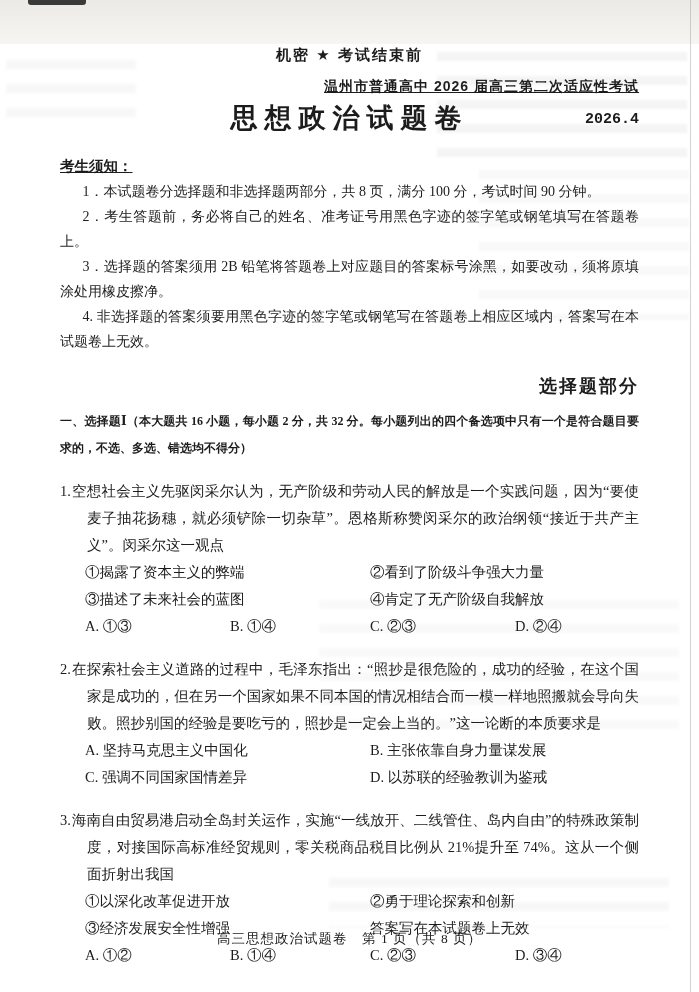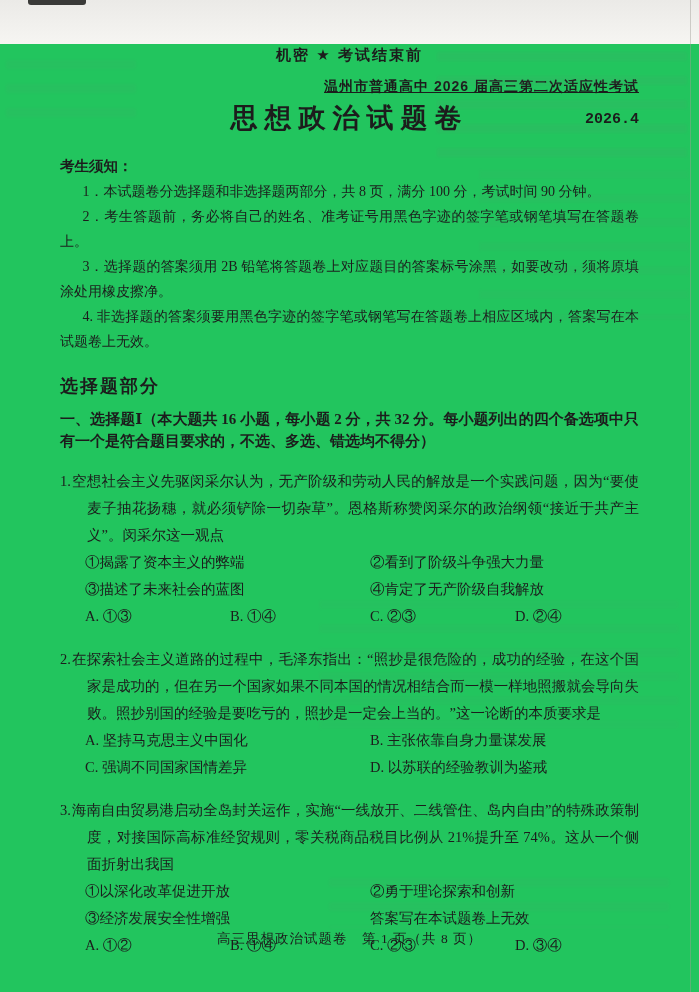--- a/index.html
+++ b/index.html
@@ -12,7 +12,7 @@
   .page{
     position:relative;
     width:699px;height:992px;
-    background:#22c55e;
+    background:#ffffff;
     box-sizing:border-box;
     padding:46px 60px 0 60px;
     overflow:hidden;

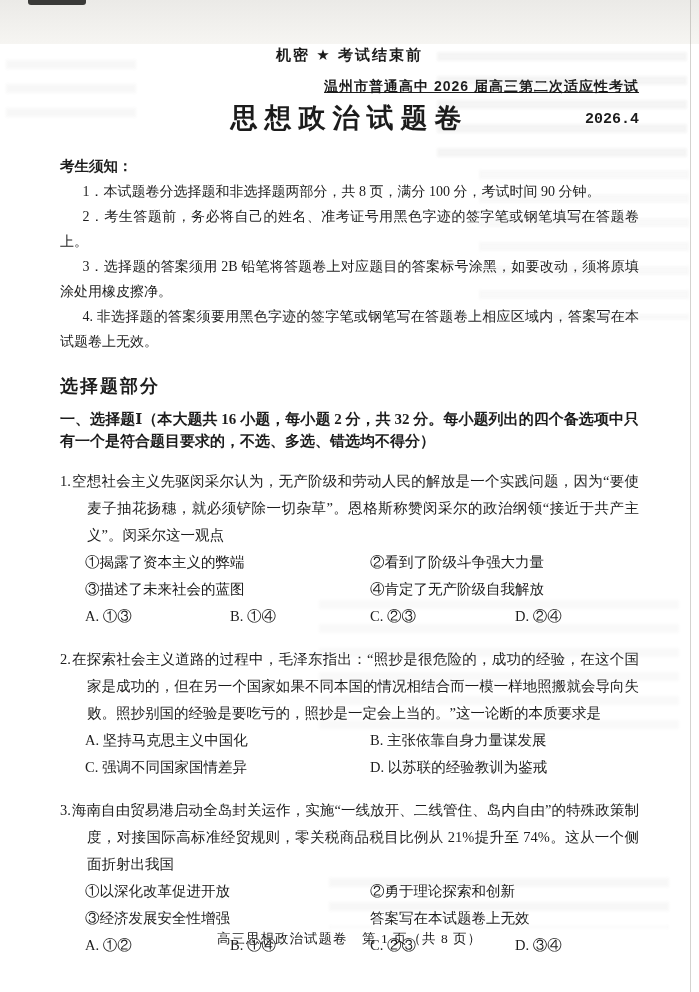--- a/index.html
+++ b/index.html
@@ -68,7 +68,7 @@
   }
 
   .notice{margin-top:12px;font-size:14px;line-height:25px;}
-  .notice-heading{font-weight:700;font-size:14.5px;}
+  .notice-heading{font-weight:700;font-size:14.5px;text-decoration:underline;}
   .notice p{margin:0;text-indent:1.6em;text-align:justify;}
 
   .part-title{

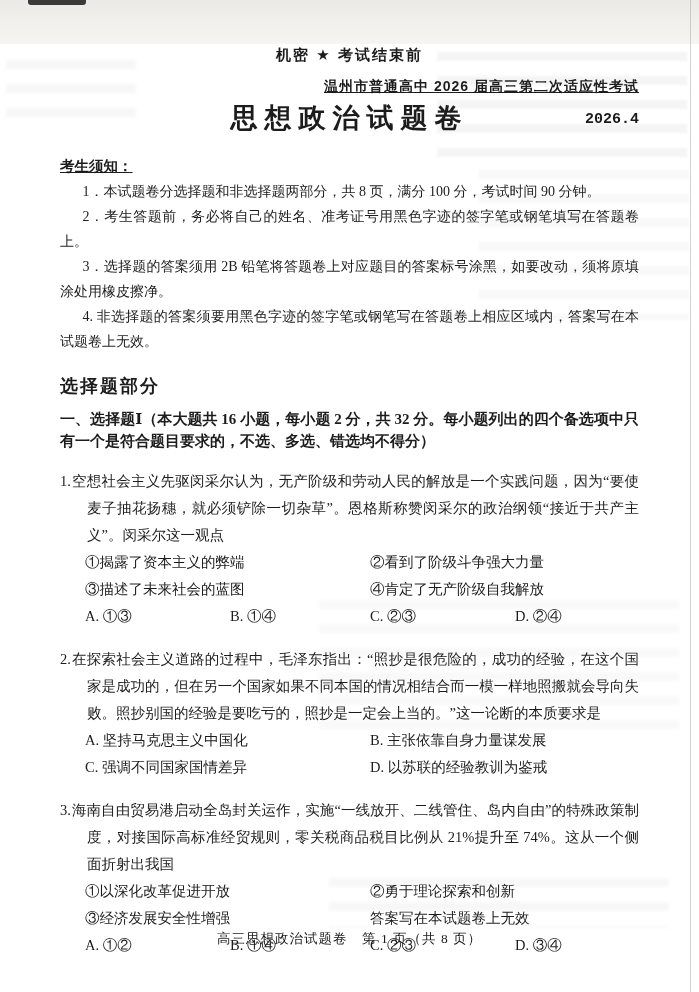--- a/index.html
+++ b/index.html
@@ -72,7 +72,7 @@
   .notice p{margin:0;text-indent:1.6em;text-align:justify;}
 
   .part-title{
-    margin:20px 0 10px 0;text-align:left;
+    margin:20px 0 10px 0;text-align:right;
     font-size:18px;font-weight:700;letter-spacing:2px;
     font-family:"Liberation Sans","DejaVu Sans",sans-serif;
   }

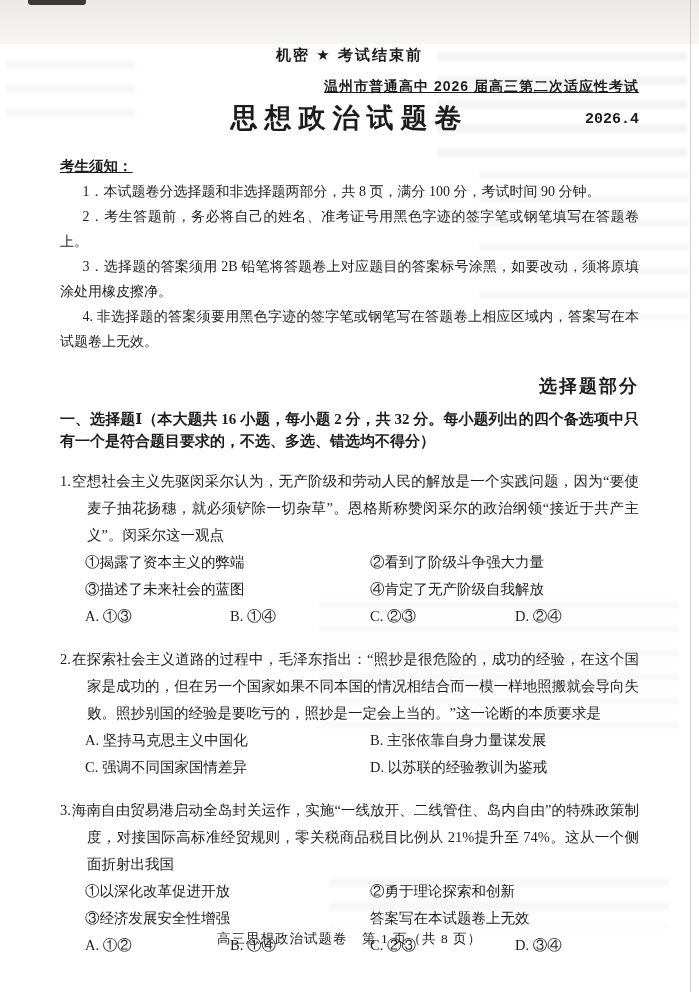--- a/index.html
+++ b/index.html
@@ -77,8 +77,8 @@
     font-family:"Liberation Sans","DejaVu Sans",sans-serif;
   }
   .instructions{
-    margin:0 0 11px 0;font-weight:700;font-size:15px;
-    line-height:22px;text-align:justify;
+    margin:0 0 11px 0;font-weight:700;font-size:12px;
+    line-height:27px;text-align:justify;
   }
 
   .question{font-size:14.5px;line-height:27px;margin-top:16px;}

